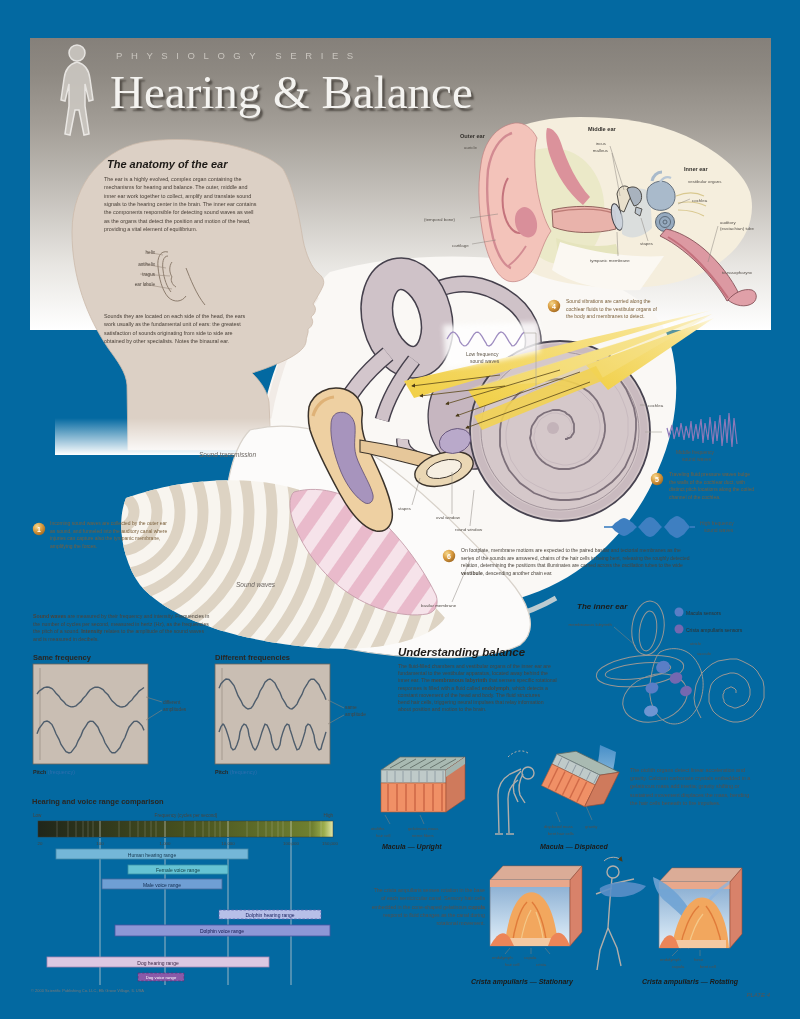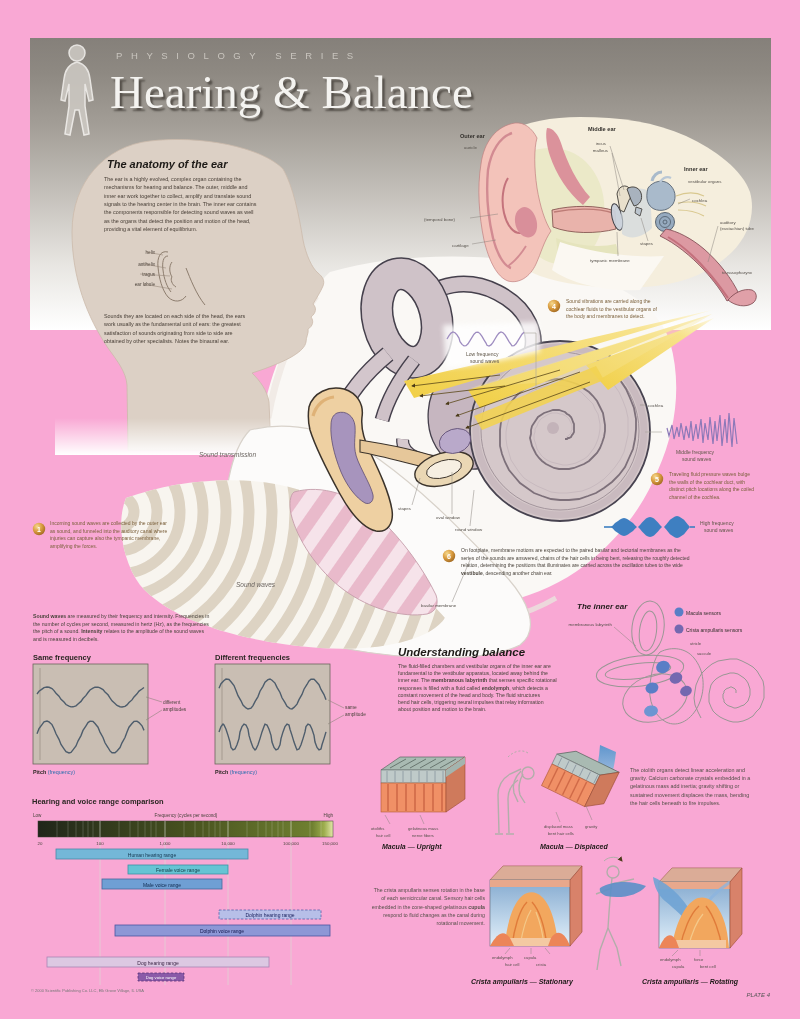--- a/index.html
+++ b/index.html
@@ -3,7 +3,7 @@
 <meta charset="utf-8">
 <style>
   html,body{margin:0;padding:0;background:#ffffff;}
-  #page{position:relative;width:800px;height:1019px;background:#f9a8d4;overflow:hidden;
+  #page{position:relative;width:800px;height:1019px;background:#0369a1;overflow:hidden;
         font-family:"Liberation Sans",sans-serif;}
   svg{display:block;}
 </style>

